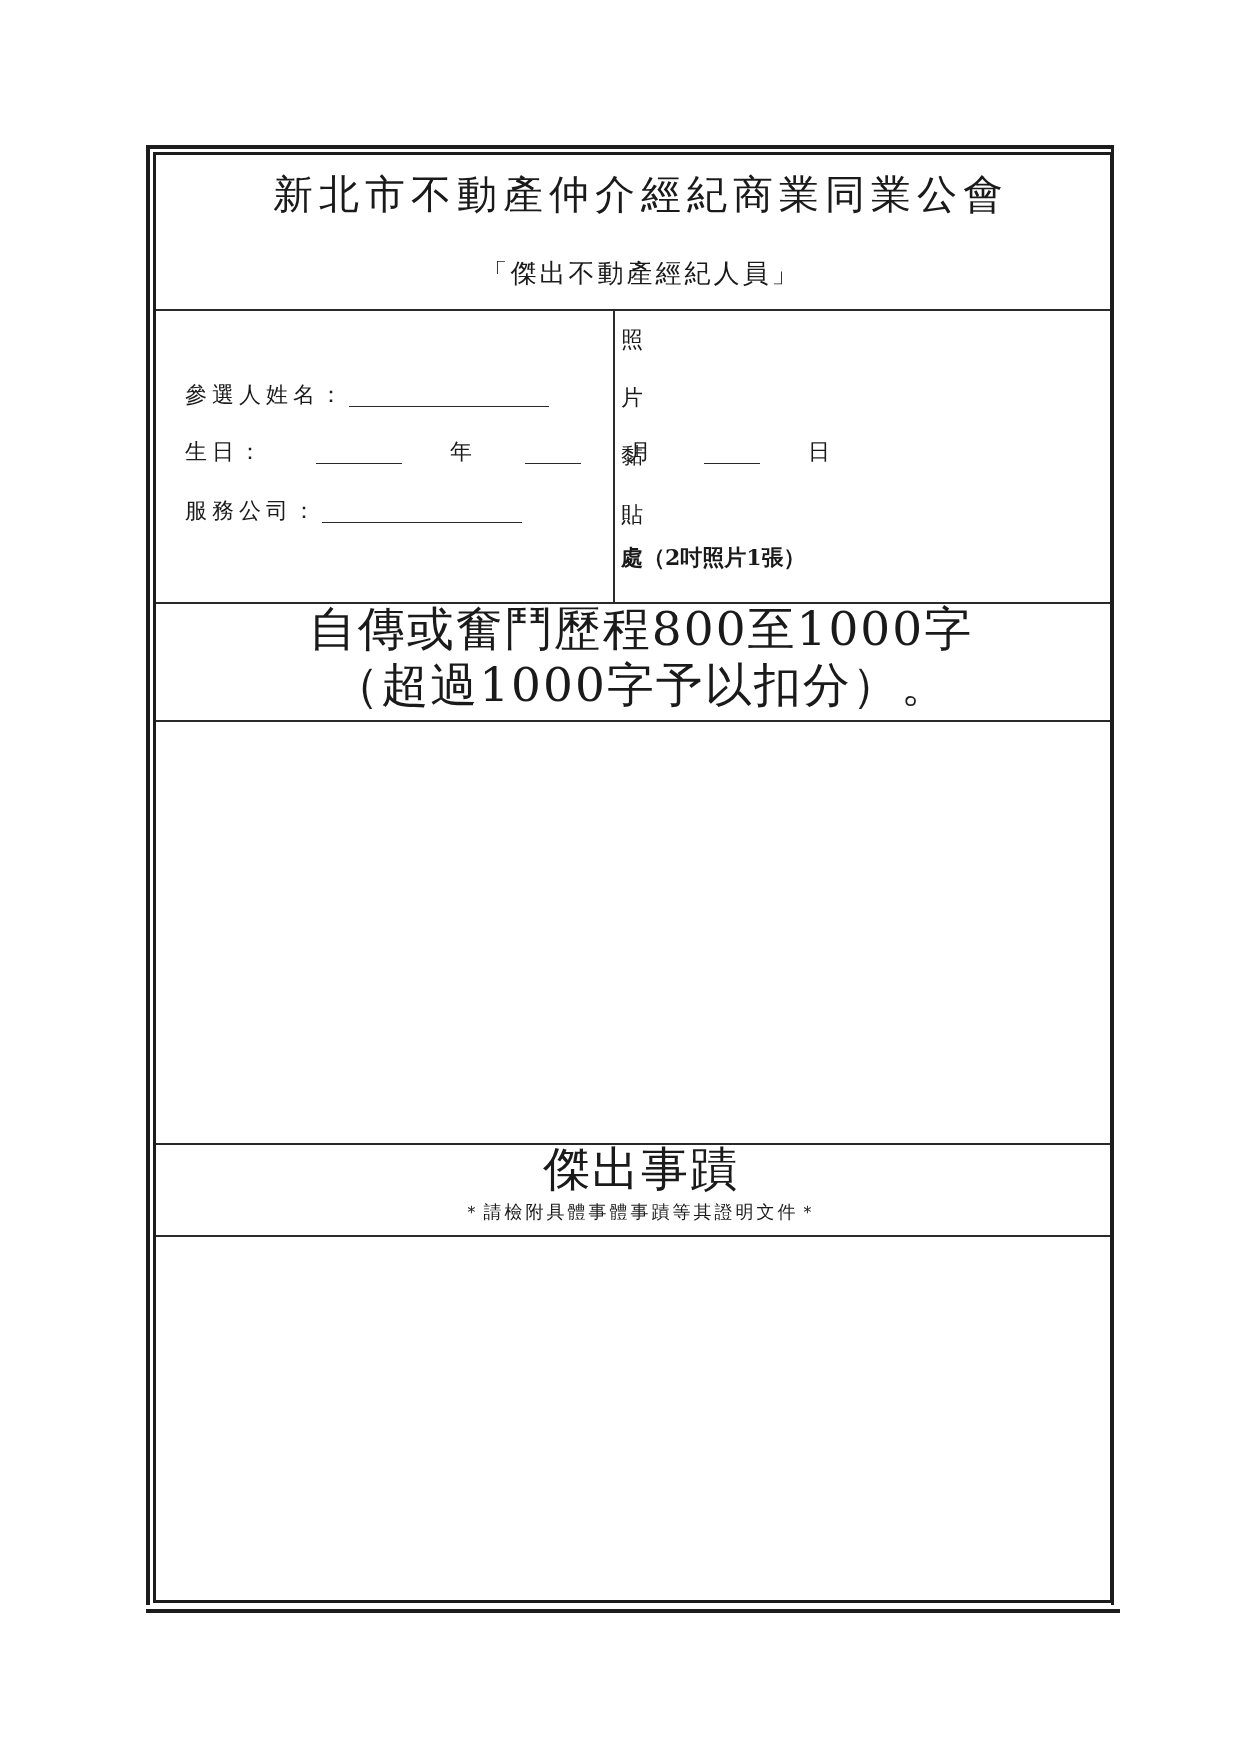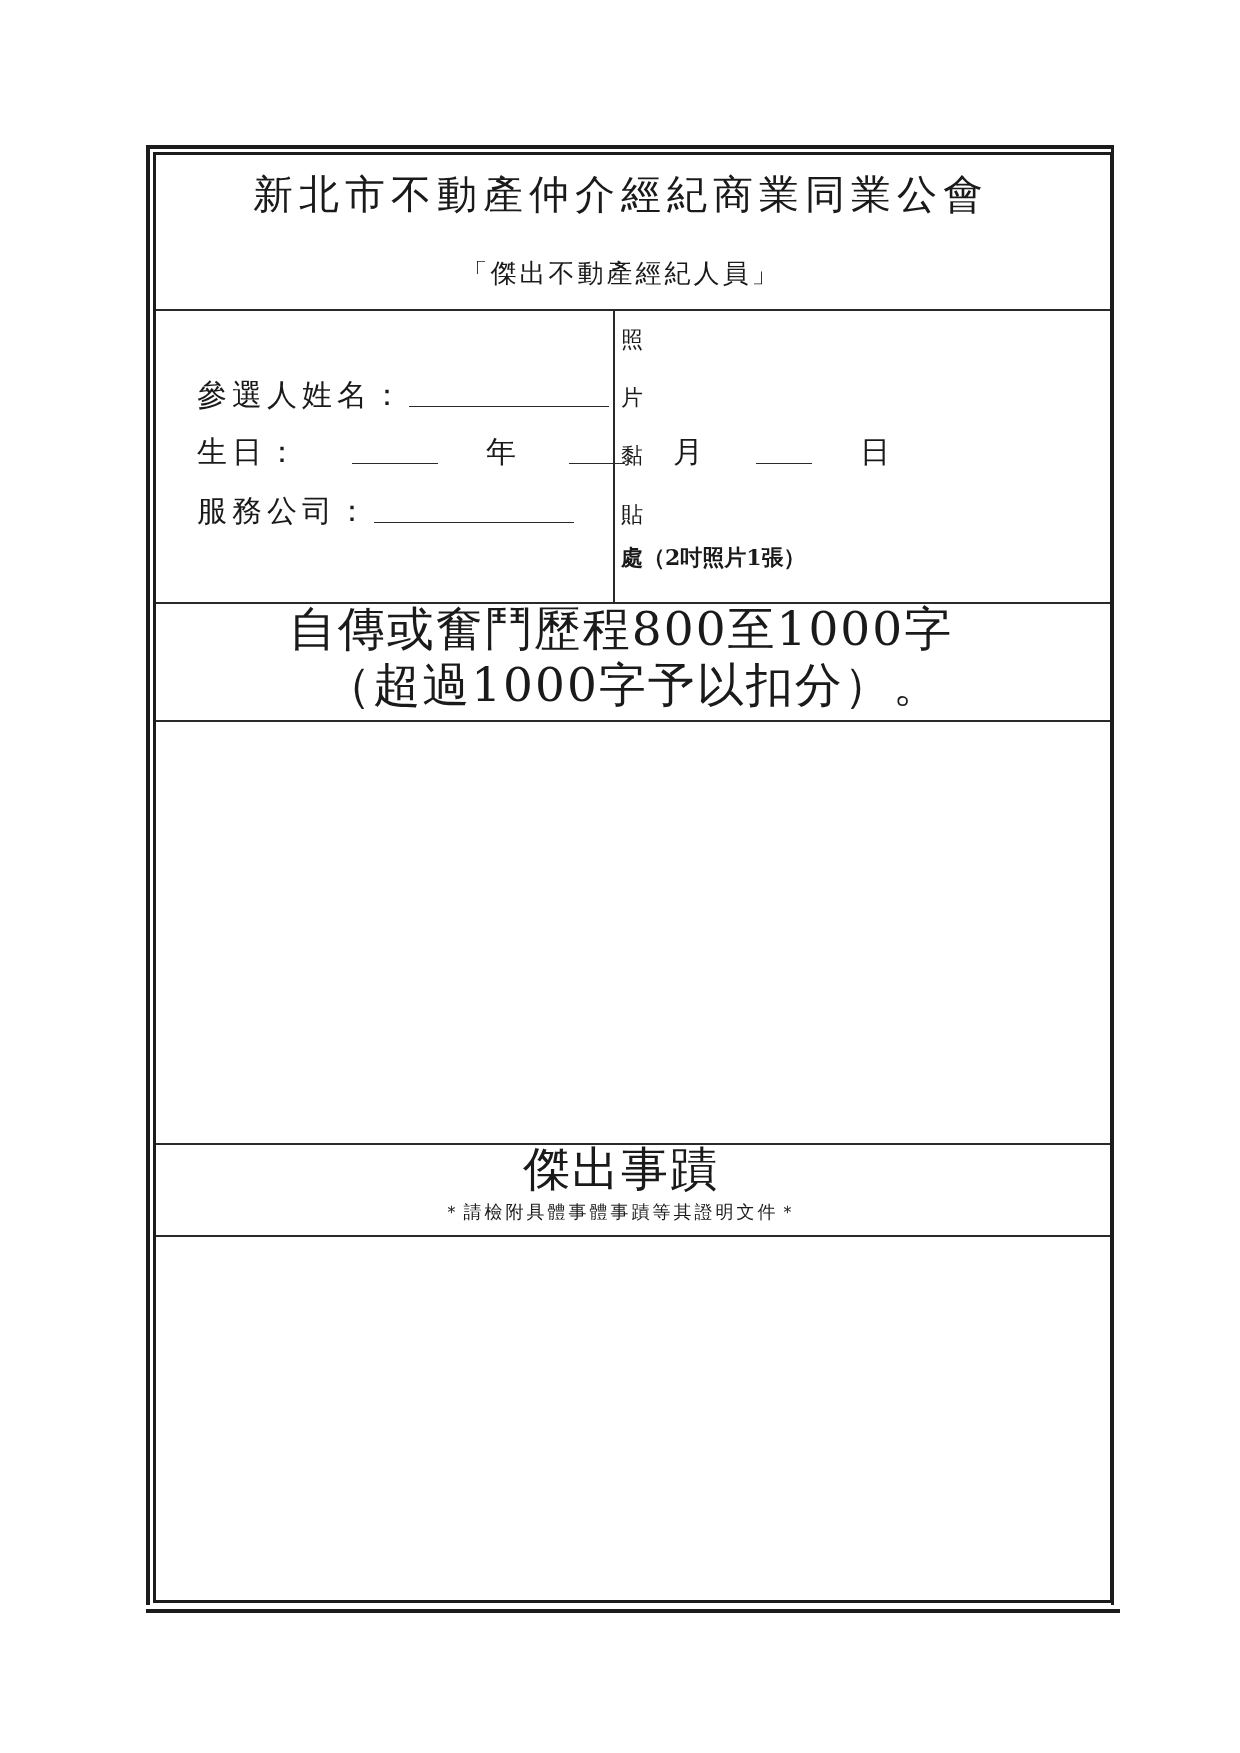--- a/index.html
+++ b/index.html
@@ -61,7 +61,7 @@
     }
     .center-text {
       position: absolute;
-      left: 144px;
+      left: 164px;
       width: 954px;
       text-align: center;
       white-space: nowrap;

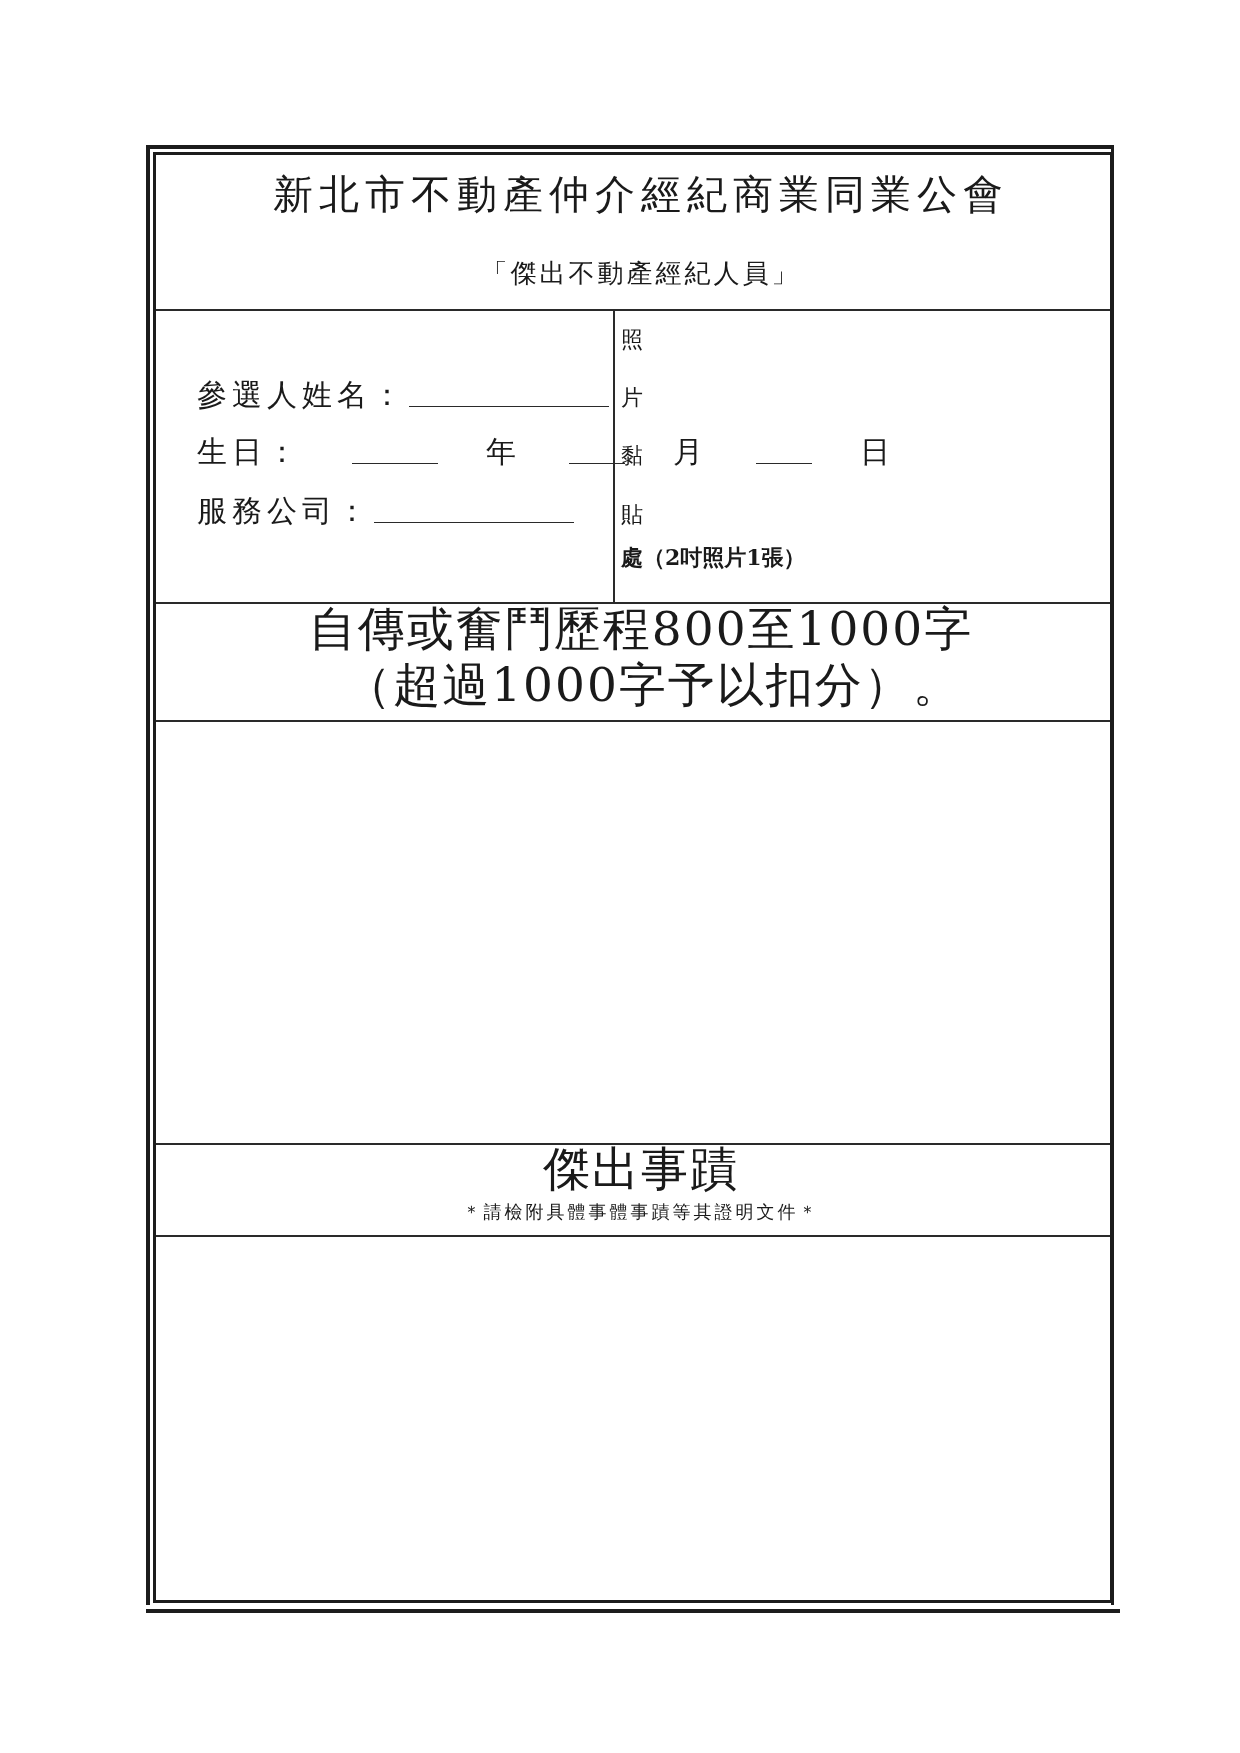--- a/index.html
+++ b/index.html
@@ -81,13 +81,12 @@
     .field-row {
       position: absolute;
       left: 185px;
-      font-size: 30px;
+      font-size: 22px;
       letter-spacing: 5px;
       line-height: 30px;
       white-space: nowrap;
       display: flex;
       align-items: flex-end;
-      margin-left: 12px;
     }
     .blank {
       display: inline-block;

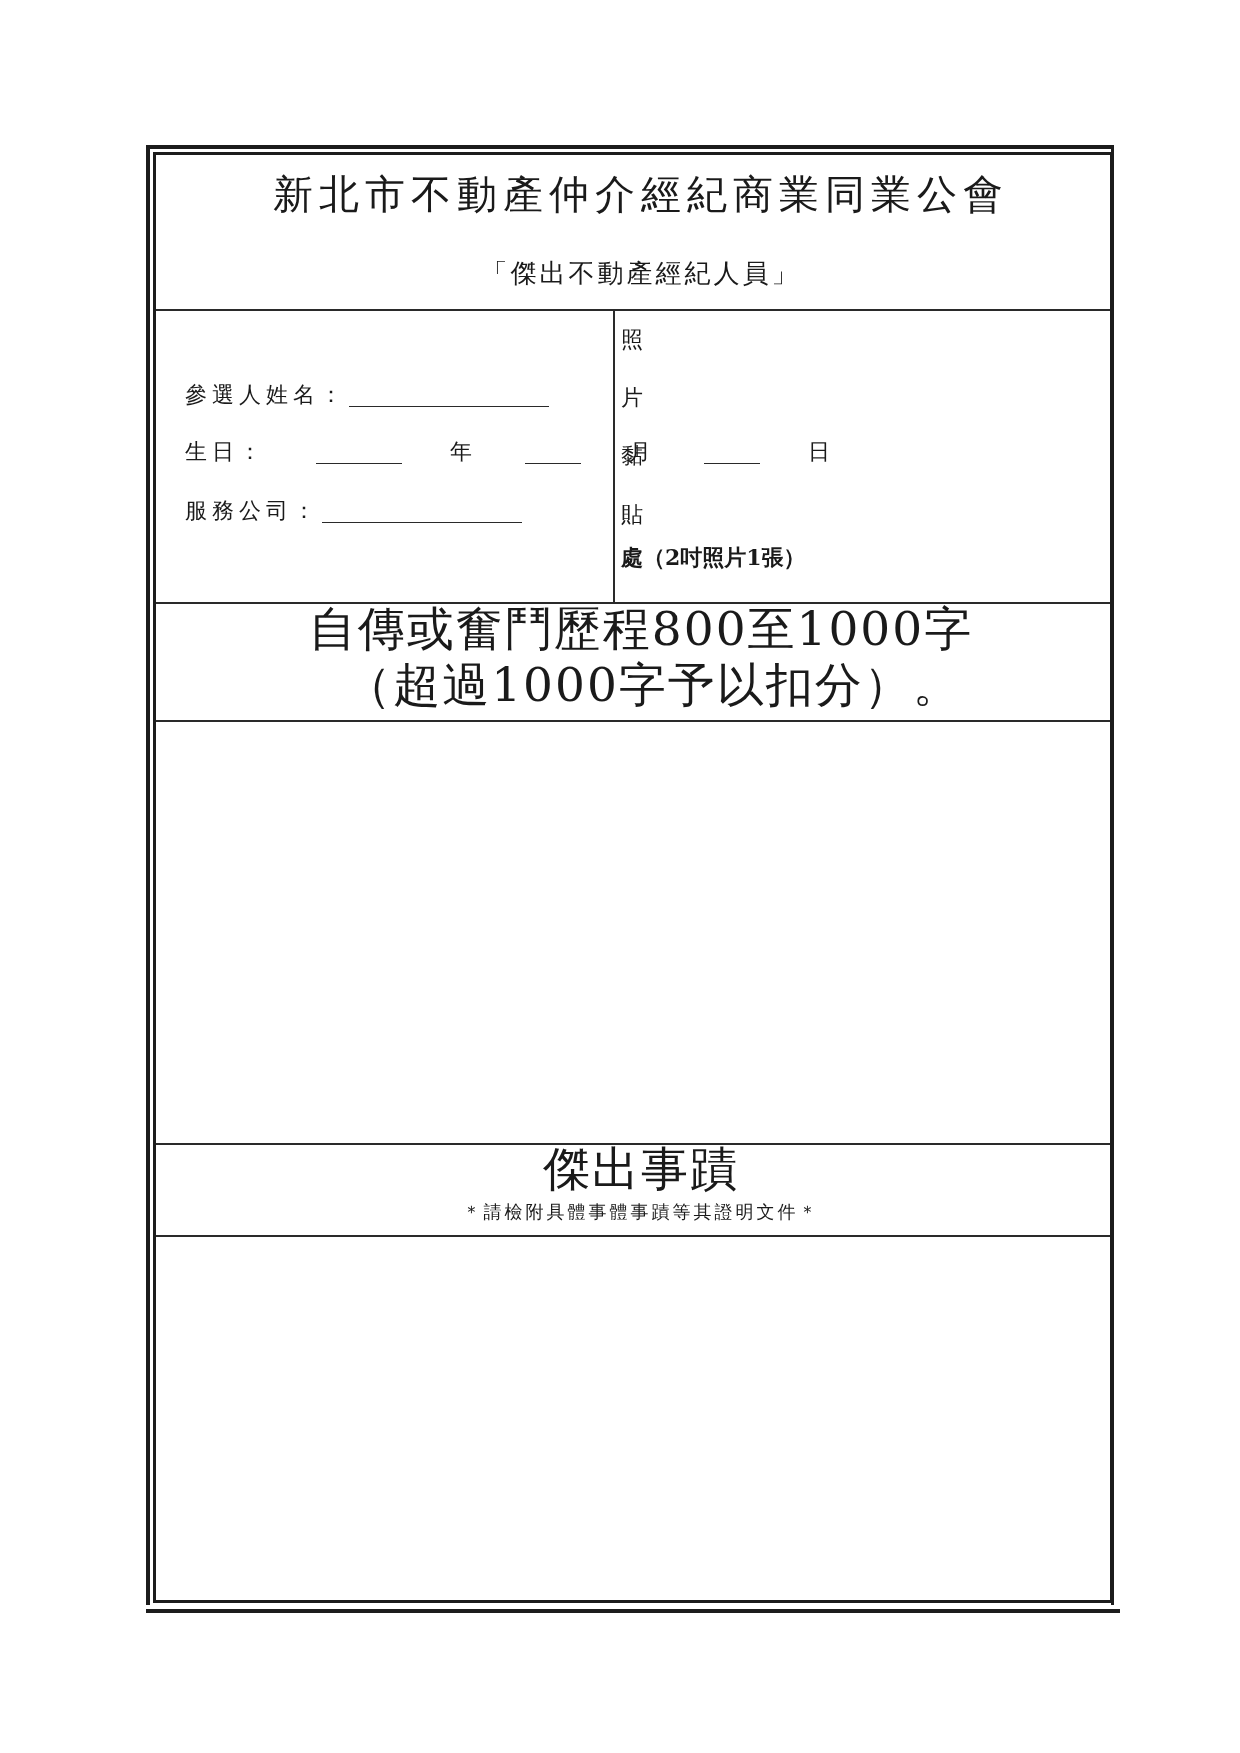--- a/index.html
+++ b/index.html
@@ -168,7 +168,7 @@
 <div class="hline" style="top:602px;"></div>
 
 <div class="center-text section-heading" style="top:606px;">自傳或奮鬥歷程800至1000字</div>
-<div class="center-text section-heading" style="top:662px;margin-left:12px;">（超過1000字予以扣分）。</div>
+<div class="center-text section-heading" style="top:662px;">（超過1000字予以扣分）。</div>
 
 <div class="hline" style="top:720px;"></div>
 

